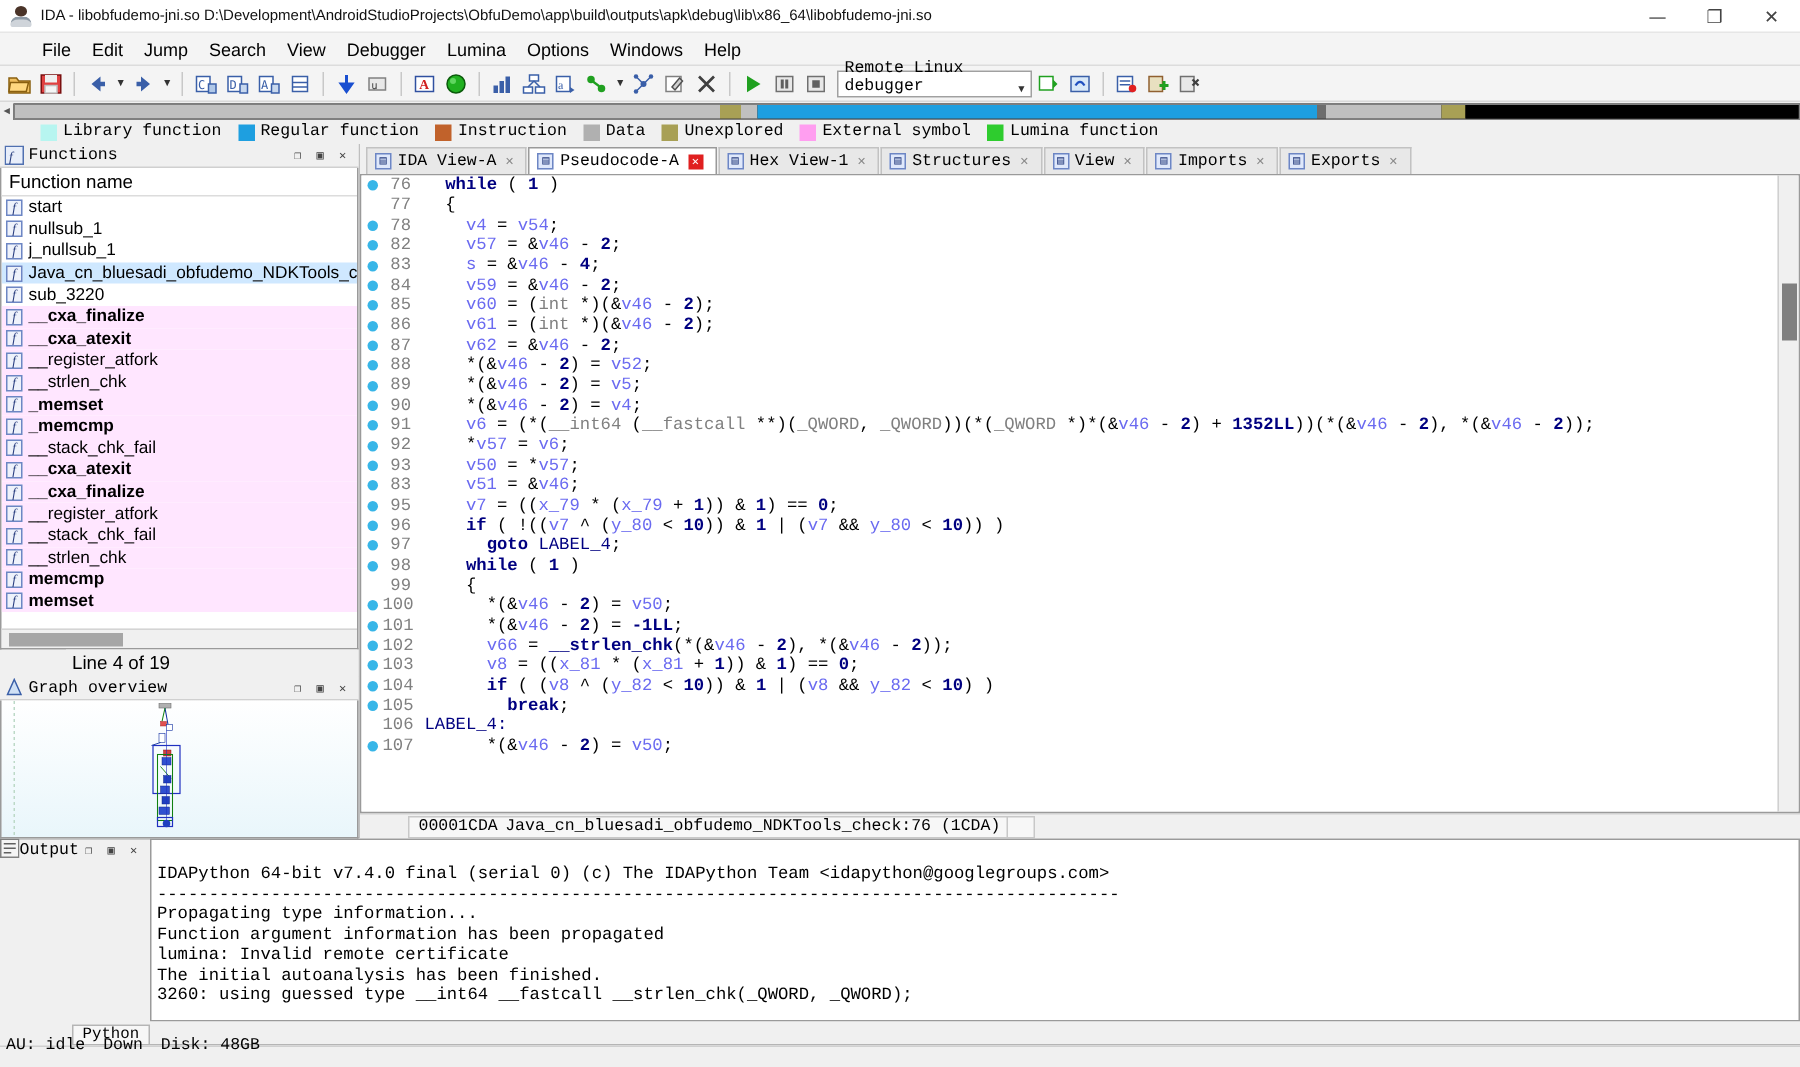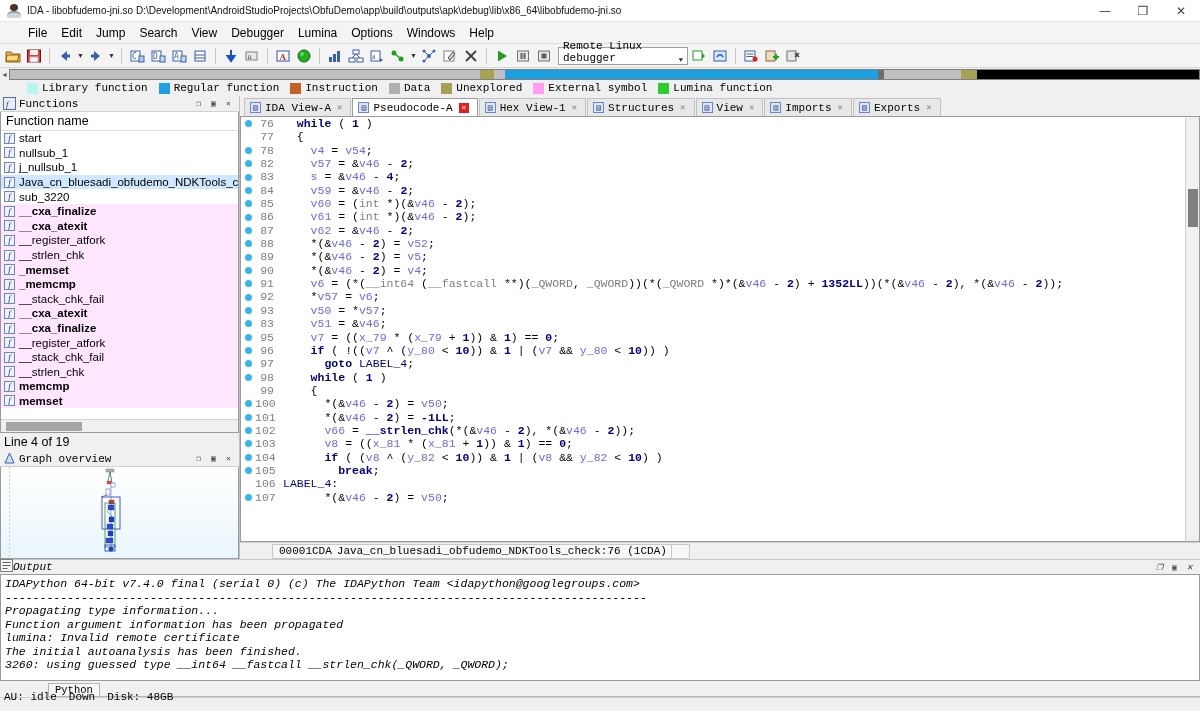--- a/index.html
+++ b/index.html
@@ -131,7 +131,7 @@
   .fn-hthumb { width: 76px; height: 9px; background: #a6a6a6; margin-left: 3px; }
 
   .linecount { height: 18px; display: flex; align-items: center; padding-left: 4px;
-               font-size: 12.5px; background: #f0f0f0; flex: 0 0 18px; }
+               font-size: 12.5px; background: #f0f0f0; flex: 0 0 18px; margin-left: 44px; }
 
   .graph-body { height: 92px; flex: 0 0 92px; border: 1px solid #9a9a9a; border-top: none;
                 background: linear-gradient(#ffffff, #e9f6fb); position: relative; overflow: hidden; }

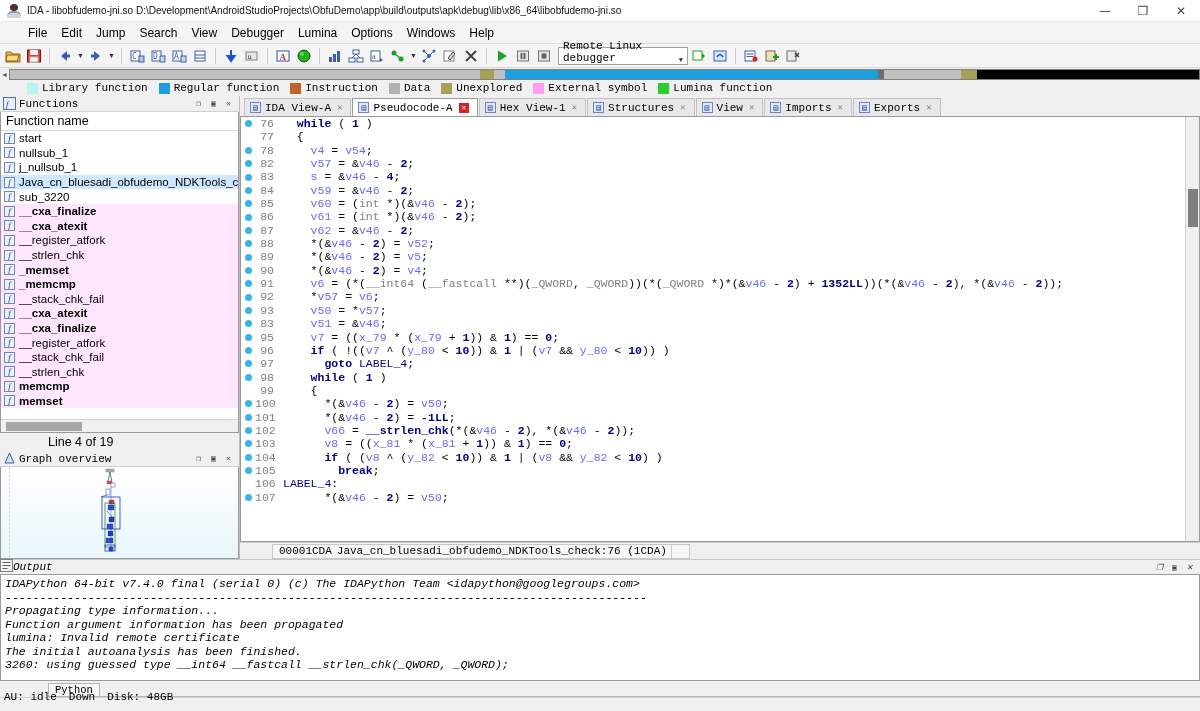--- a/index.html
+++ b/index.html
@@ -187,7 +187,7 @@
   .cs-ext { width: 12px; height: 15px; border-left: 1px solid #c8c8c8; margin-left: 4px; }
 
   
-  .output-sec { flex: 0 0 122px; display: flex; flex-direction: column; background: #f0f0f0; font-style: italic; }
+  .output-sec { flex: 0 0 122px; display: flex; flex-direction: row; background: #f0f0f0; }
   .out-head { height: 15px; flex: 0 0 15px; display: flex; align-items: center;
               font-family: "Liberation Mono", monospace; font-size: 11px;
               border-top: 1px solid #c8c8c8; }

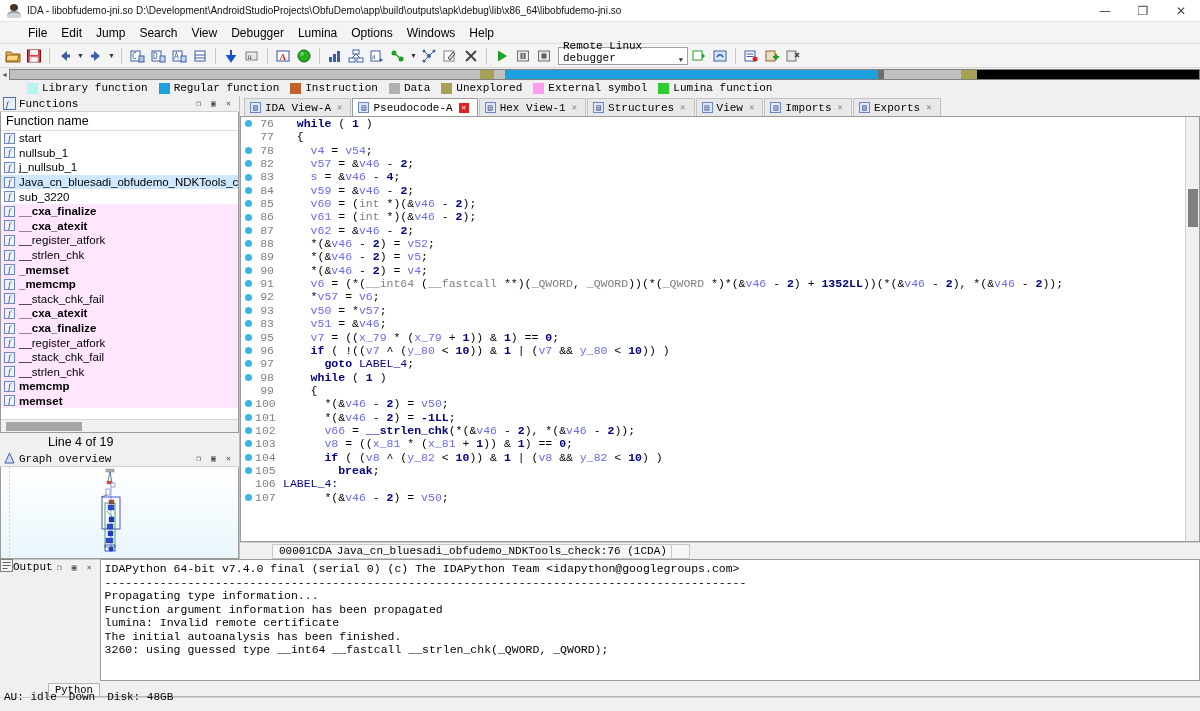--- a/index.html
+++ b/index.html
@@ -192,7 +192,7 @@
               font-family: "Liberation Mono", monospace; font-size: 11px;
               border-top: 1px solid #c8c8c8; }
   .out-body { flex: 1; background: #fff; border: 1px solid #9a9a9a; overflow: hidden;
-              padding: 2px 0 0 4px; }
+              padding: 16px 0 0 4px; }
   .out-line { font-family: "Liberation Mono", monospace; font-size: 11.5px; color: #000;
               height: 13.5px; line-height: 13.5px; white-space: pre; }
 

